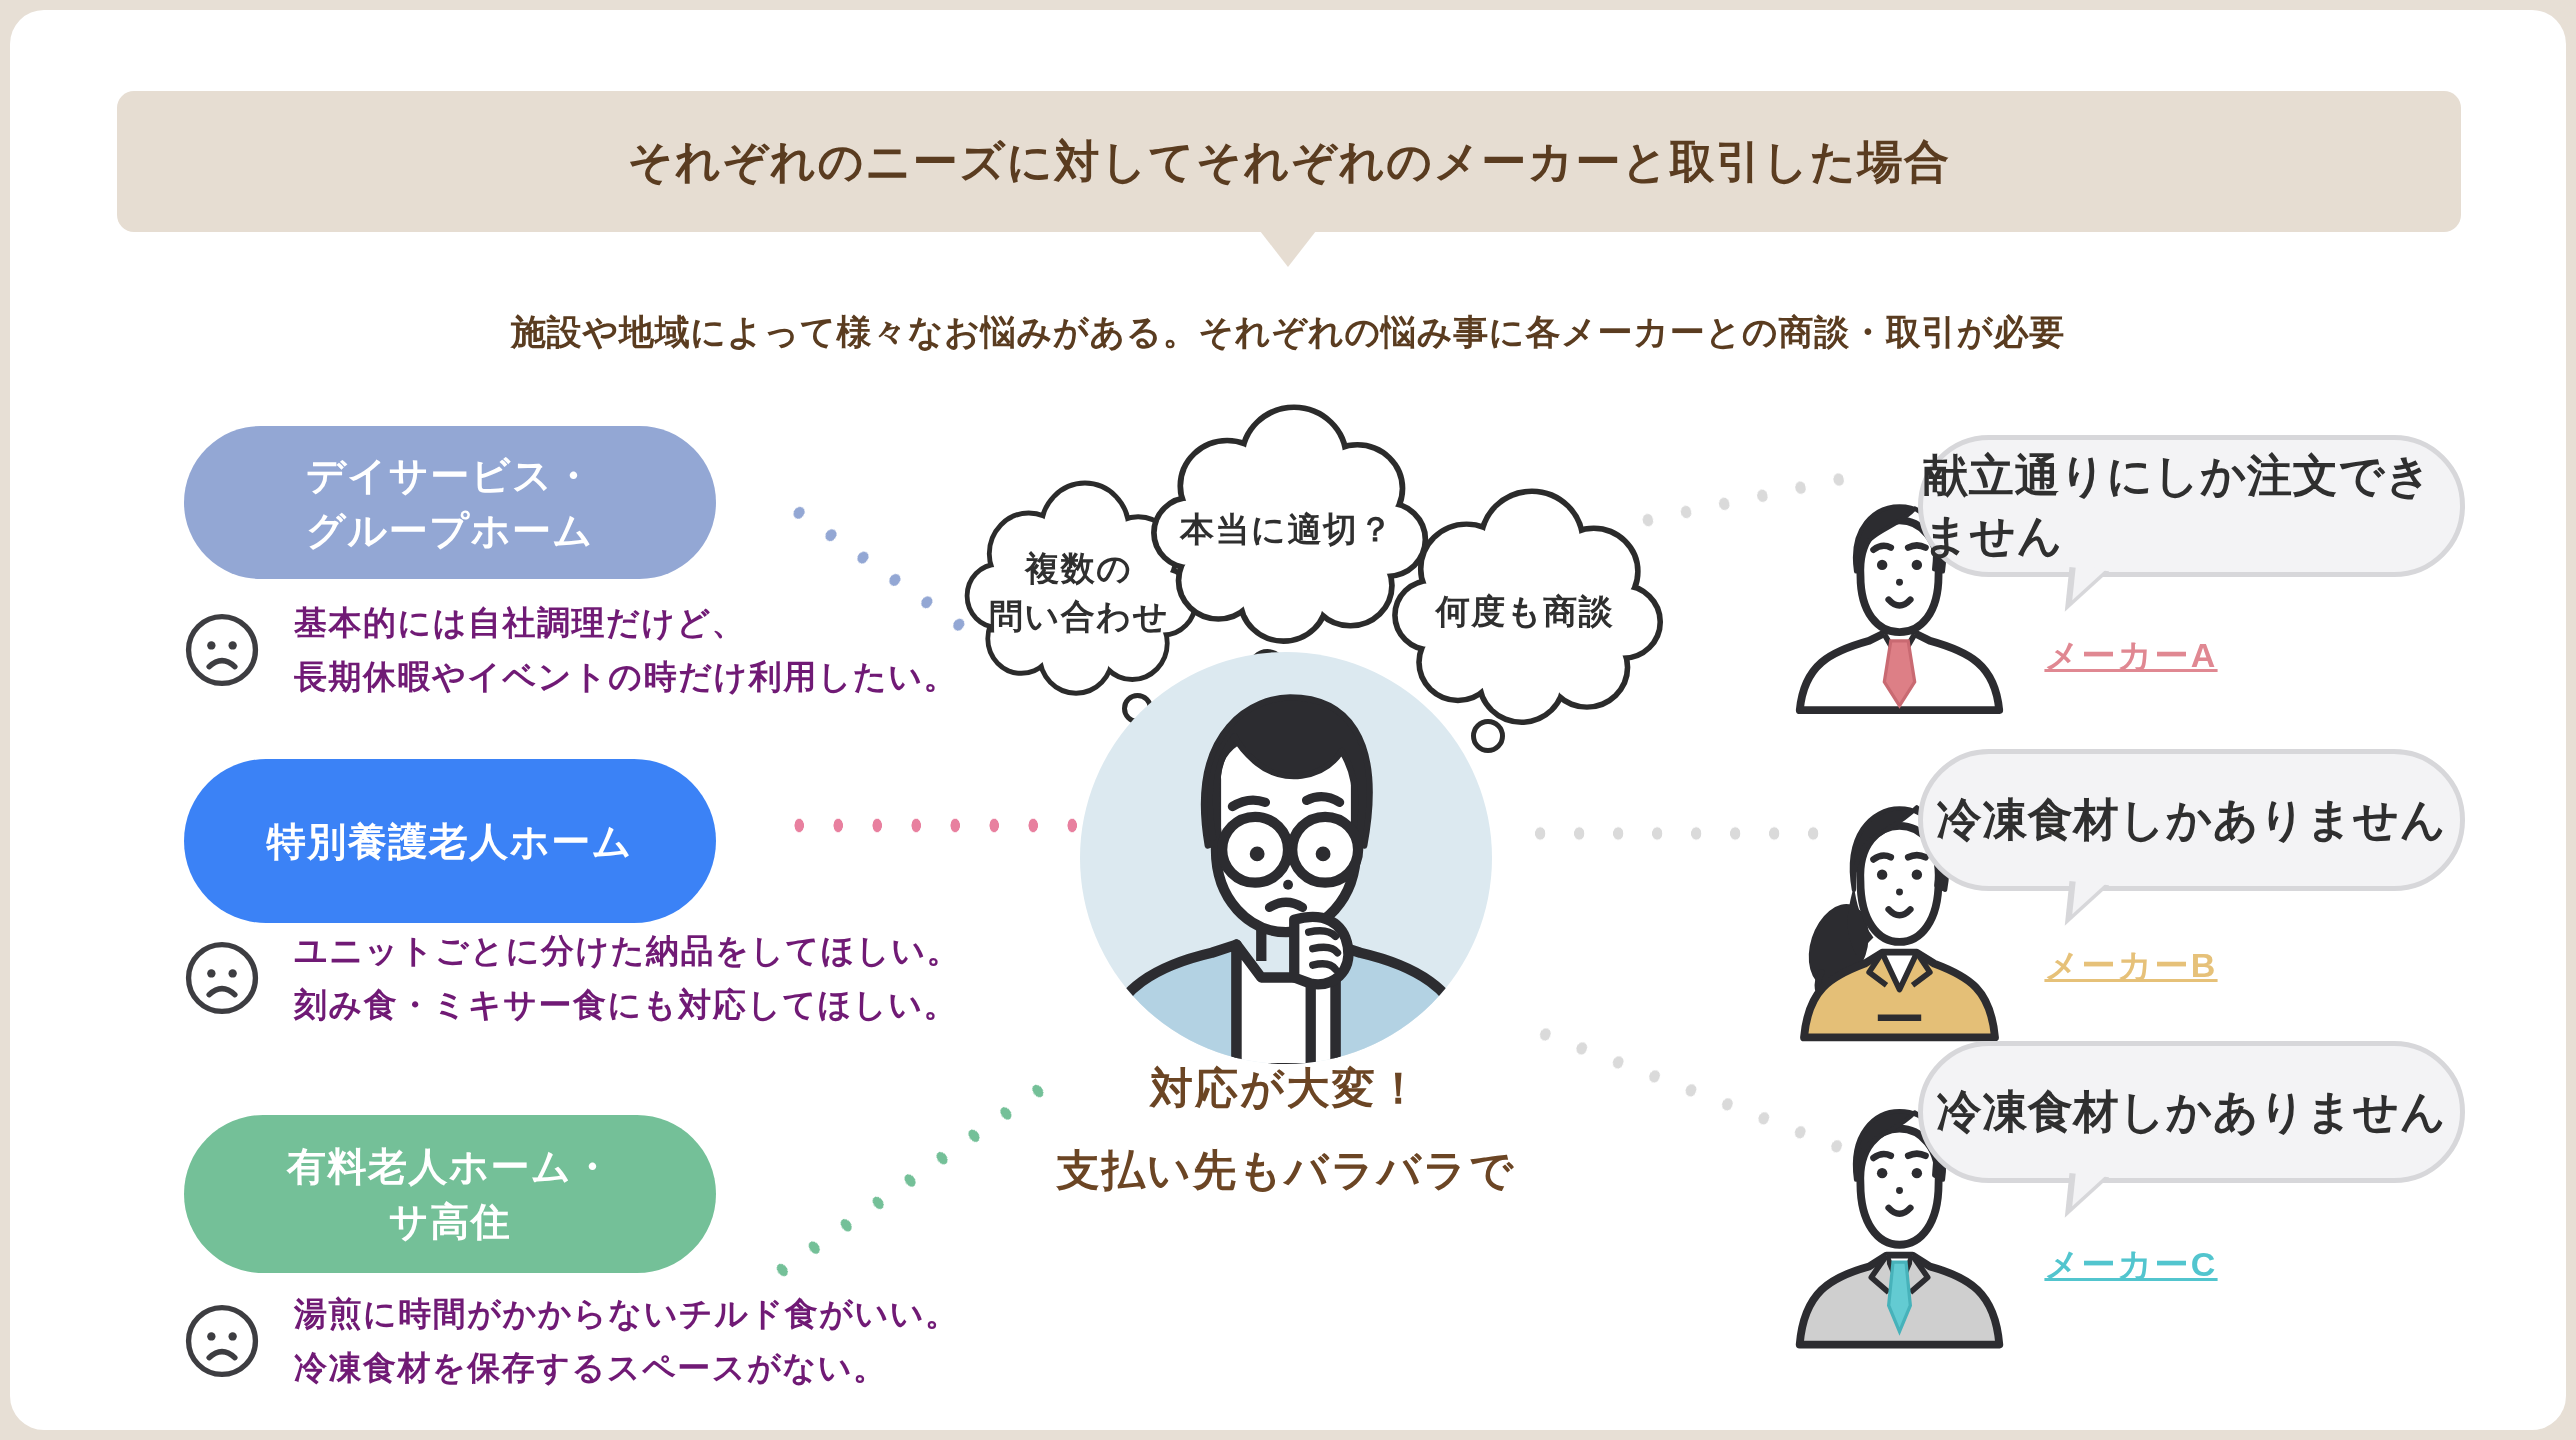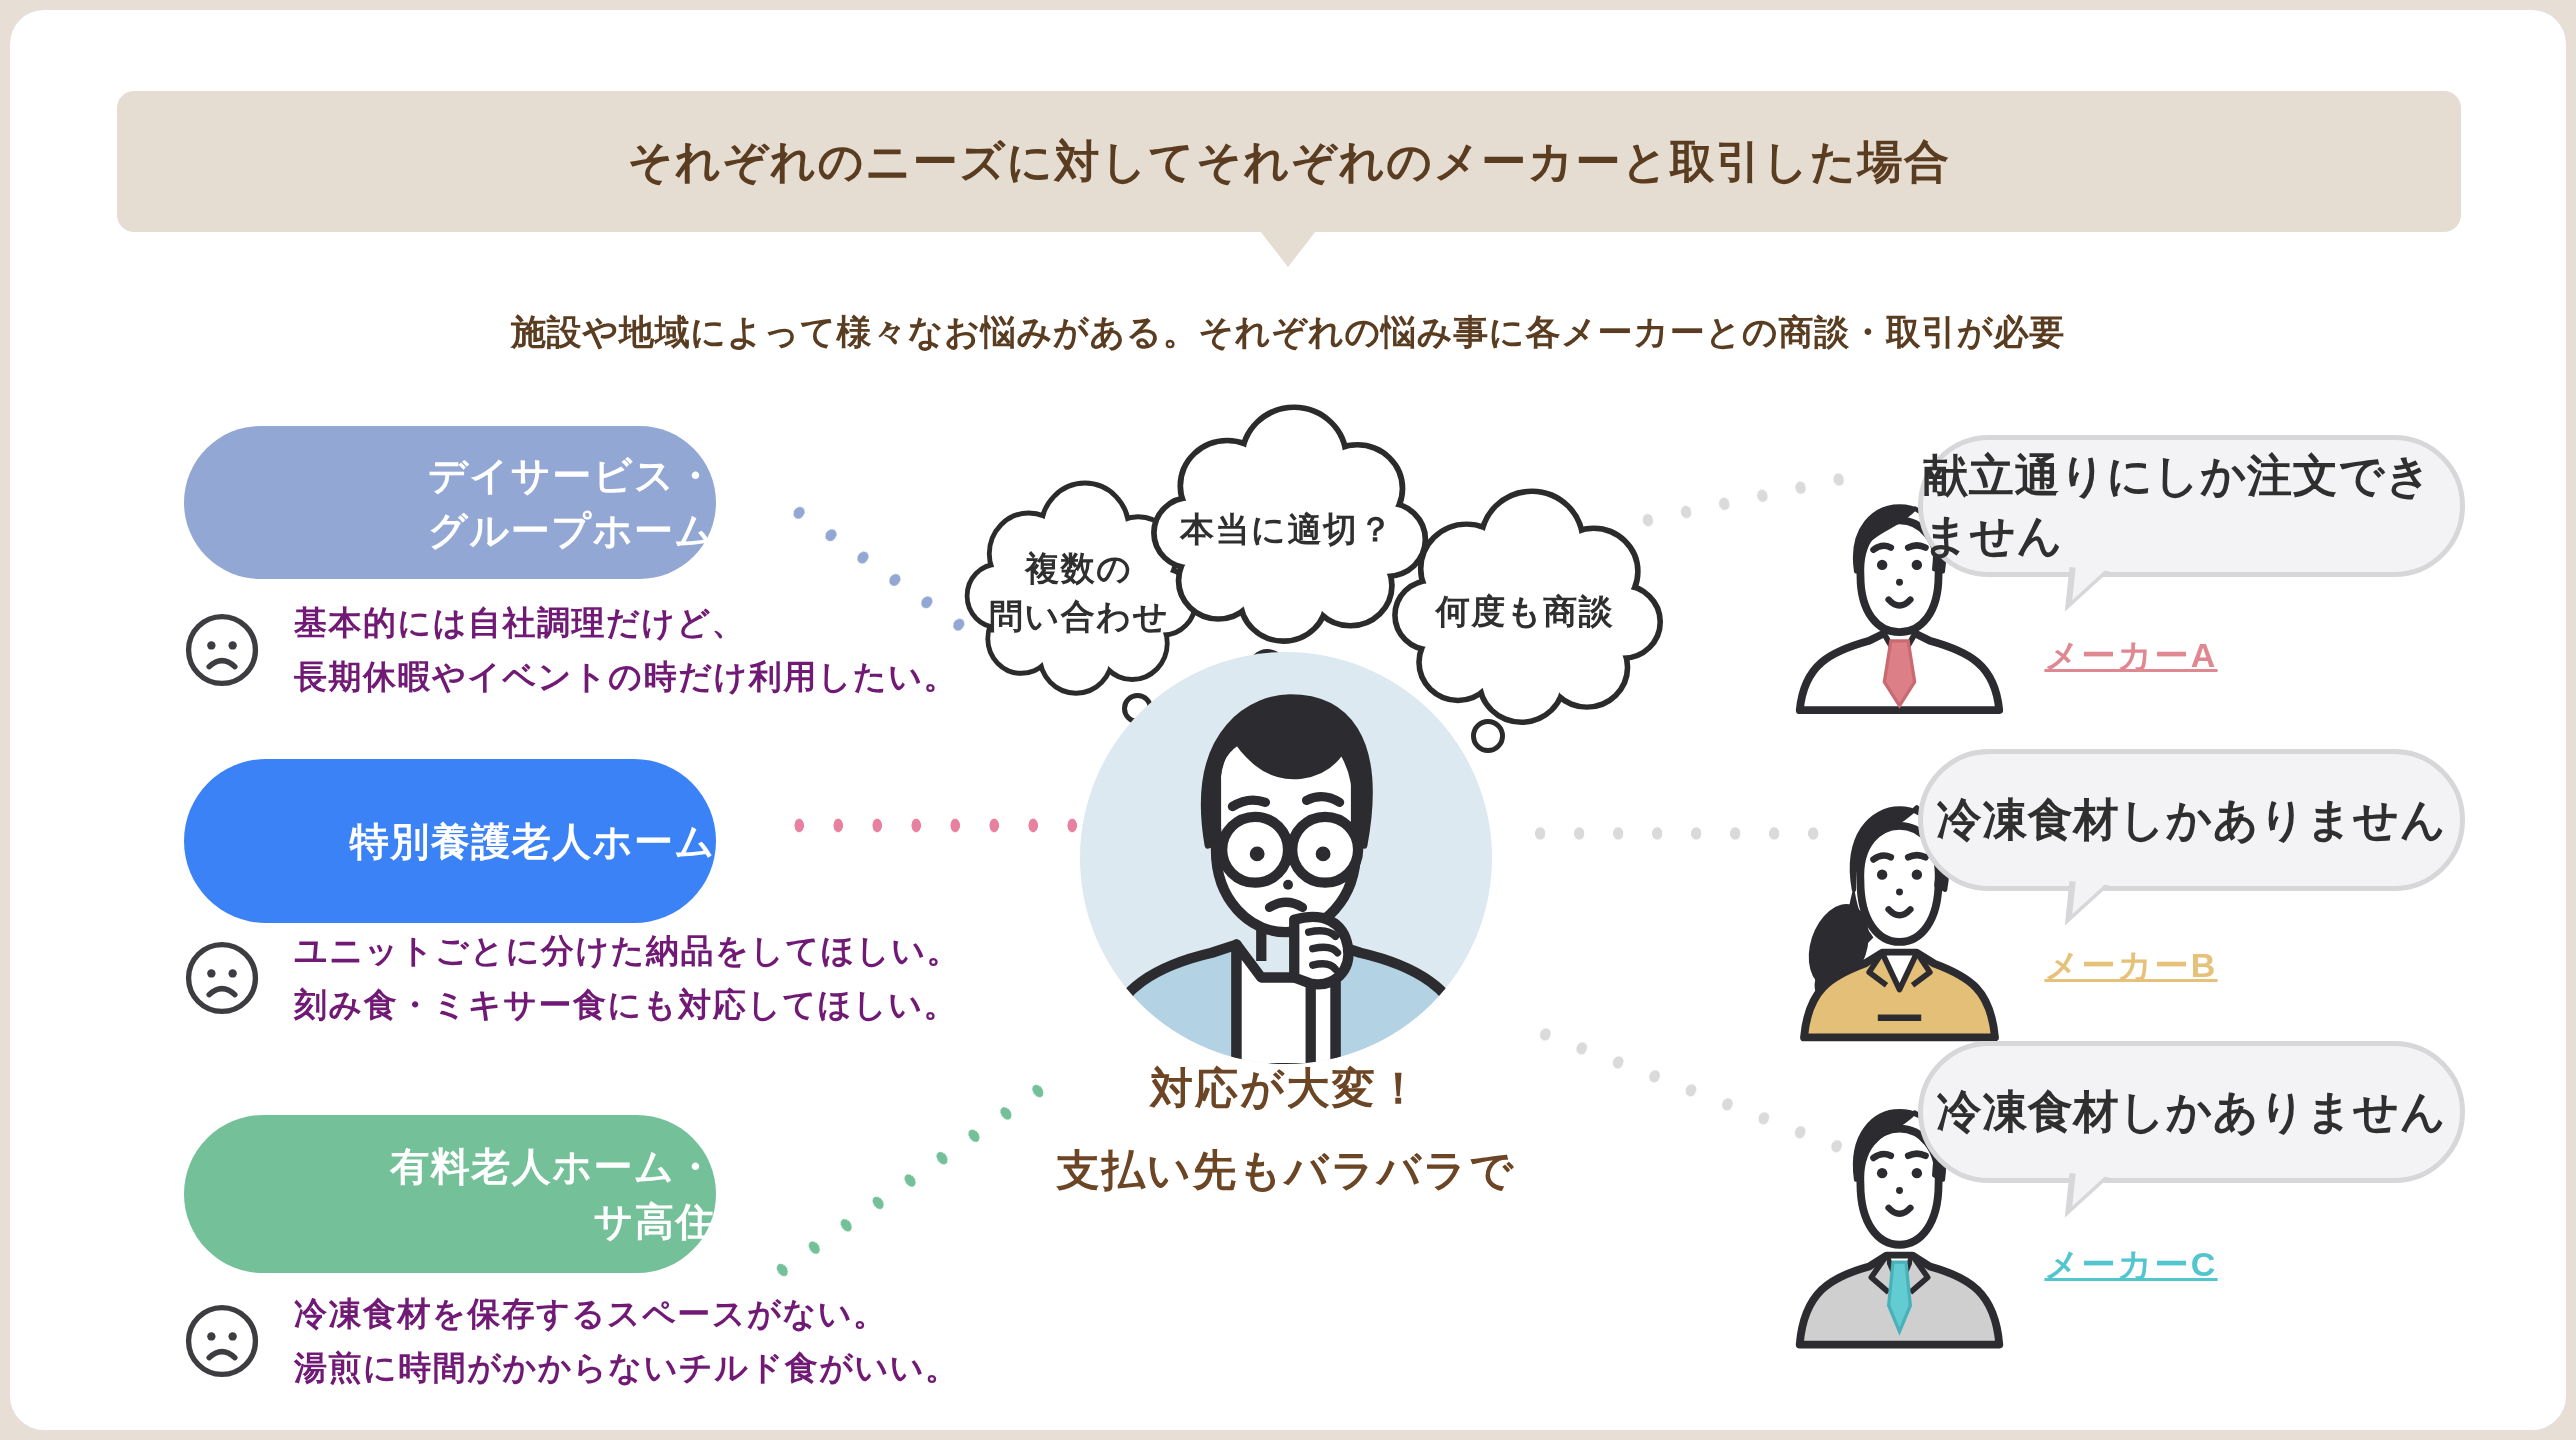--- a/index.html
+++ b/index.html
@@ -38,7 +38,7 @@
   .pill {
     position:absolute; left:184px; width:532px;
     border-radius:90px; color:#ffffff; font-weight:bold; font-size:39px;
-    display:flex; flex-direction:column; align-items:flex-end; justify-content:center;
+    display:flex; flex-direction:column; align-items:center; justify-content:center;
     line-height:55px; letter-spacing:1.5px; text-align:center;
   }
   .pill-blue  { top:426px;  height:153px; background:#93a7d4; }

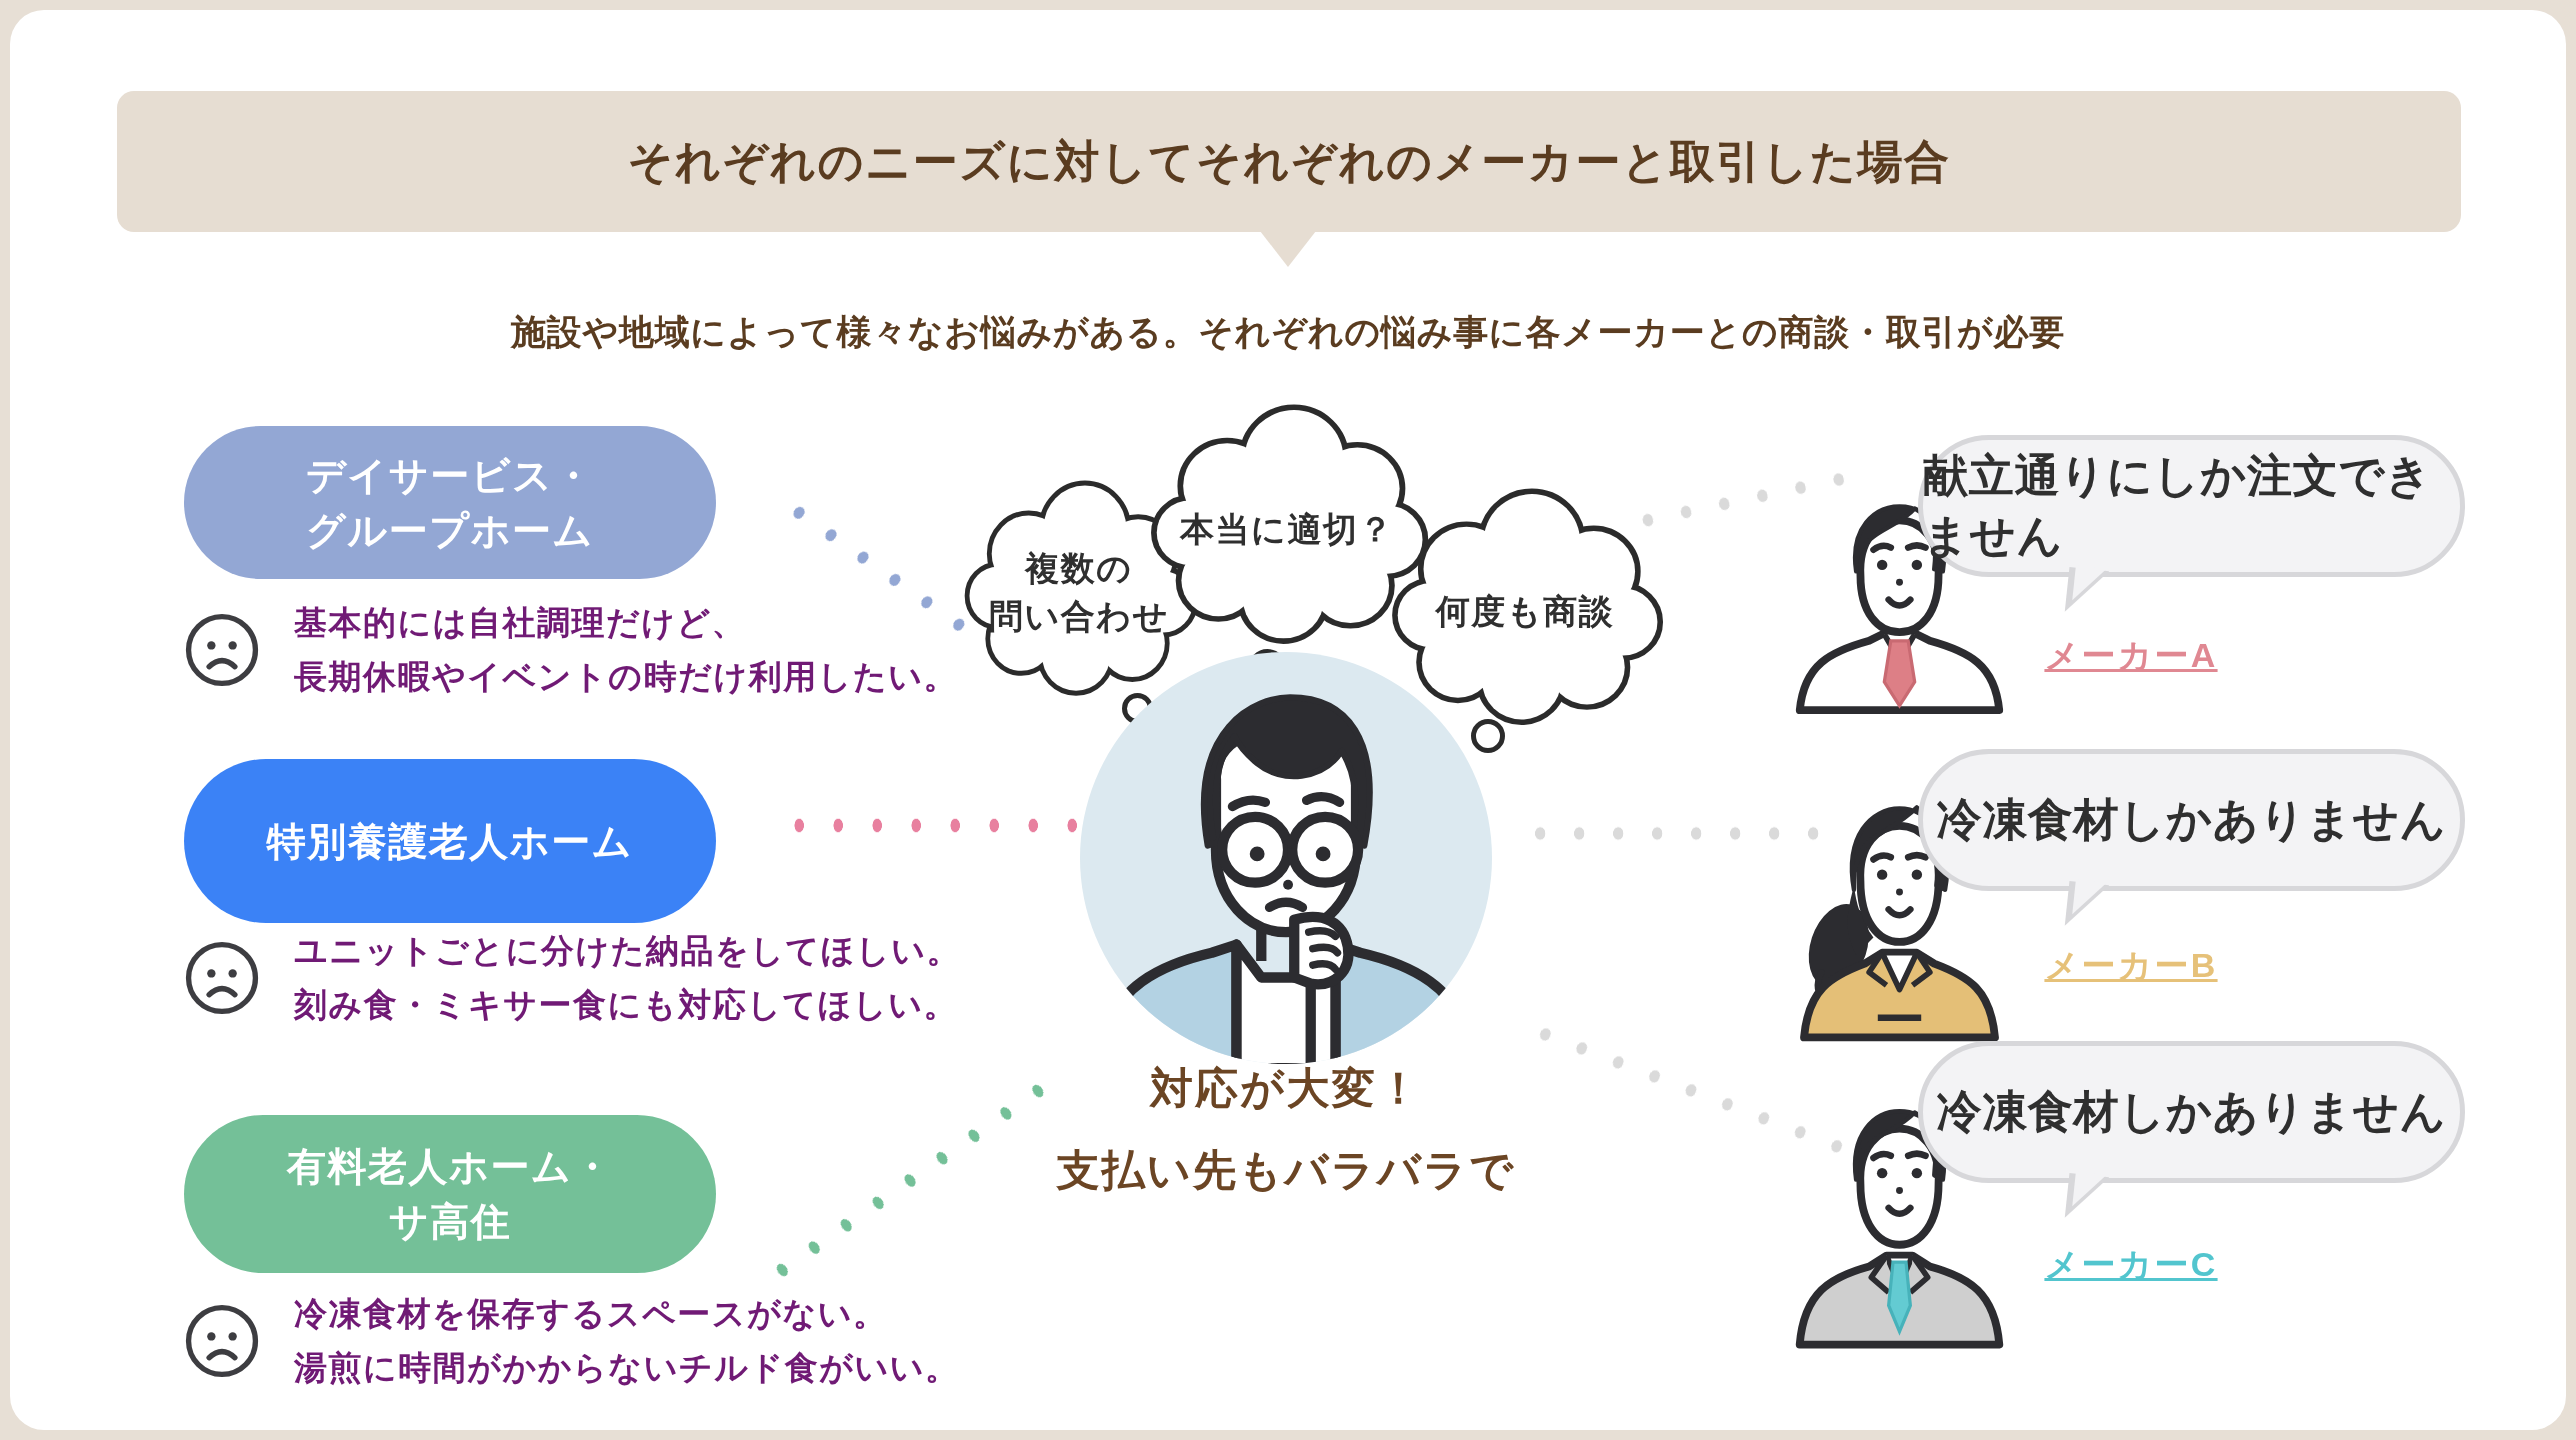--- a/index.html
+++ b/index.html
@@ -195,8 +195,8 @@
       <path d="M33,72 Q50,56 67,72" fill="none" stroke="#3d3d41" stroke-width="7" stroke-linecap="round"></path>
     </svg>
     <div class="complaint-text">
+      <span>湯煎に時間がかからないチルド食がいい。</span>
       <span>冷凍食材を保存するスペースがない。</span>
-      <span>湯煎に時間がかからないチルド食がいい。</span>
     </div>
   </div>
 

